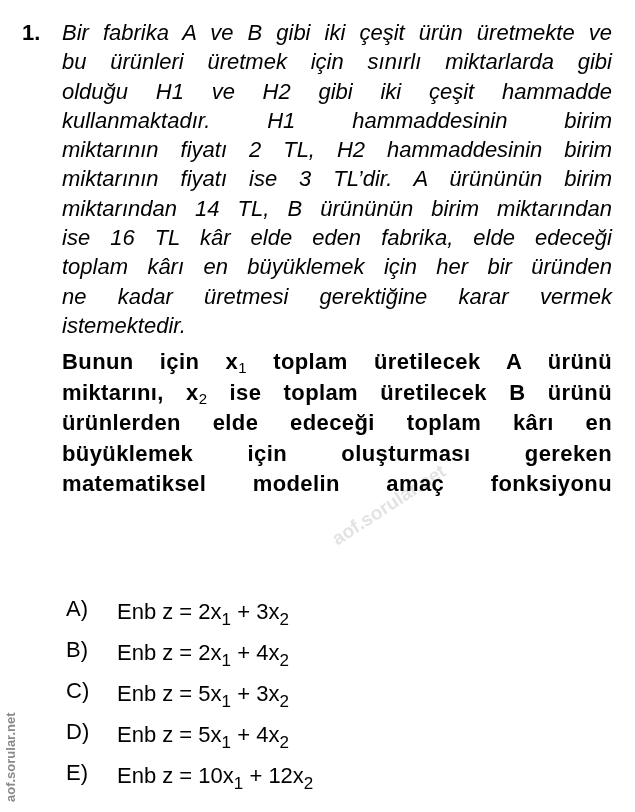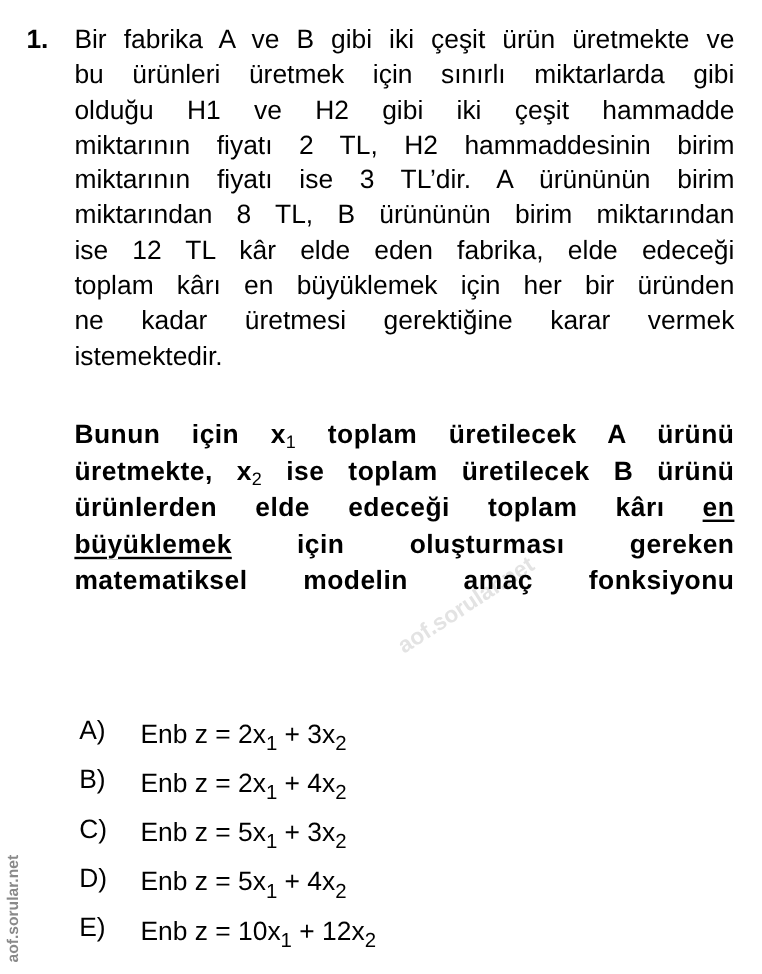--- a/index.html
+++ b/index.html
@@ -45,6 +45,7 @@
       text-align-last: justify;
       white-space: nowrap;
       height: 29.3px;
+      font-style: italic;
     }
     .stem .line.last {
       text-align-last: left;

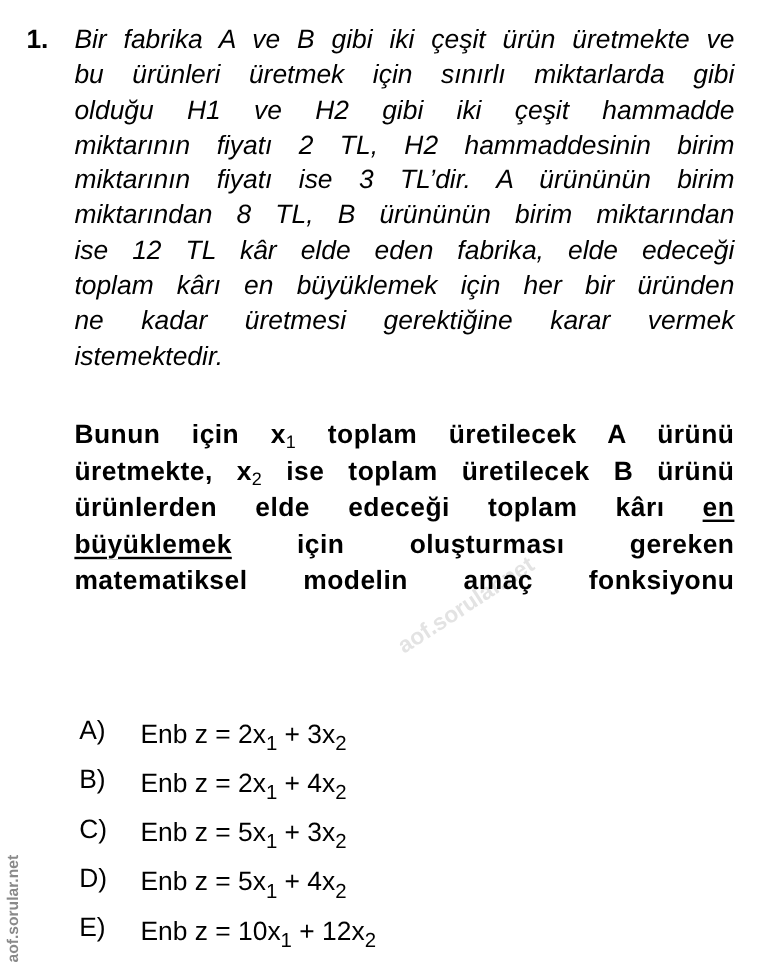--- a/index.html
+++ b/index.html
@@ -148,6 +148,7 @@
     <span class="line">Bir fabrika A ve B gibi iki çeşit ürün üretmekte ve</span>
     <span class="line">bu ürünleri üretmek için sınırlı miktarlarda gibi</span>
     <span class="line">olduğu H1 ve H2 gibi iki çeşit hammadde</span>
+    <span class="line">kullanmaktadır. H1 hammaddesinin birim</span>
     <span class="line">miktarının fiyatı 2 TL, H2 hammaddesinin birim</span>
     <span class="line">miktarının fiyatı ise 3 TL’dir. A ürününün birim</span>
     <span class="line">miktarından 8 TL, B ürününün birim miktarından</span>

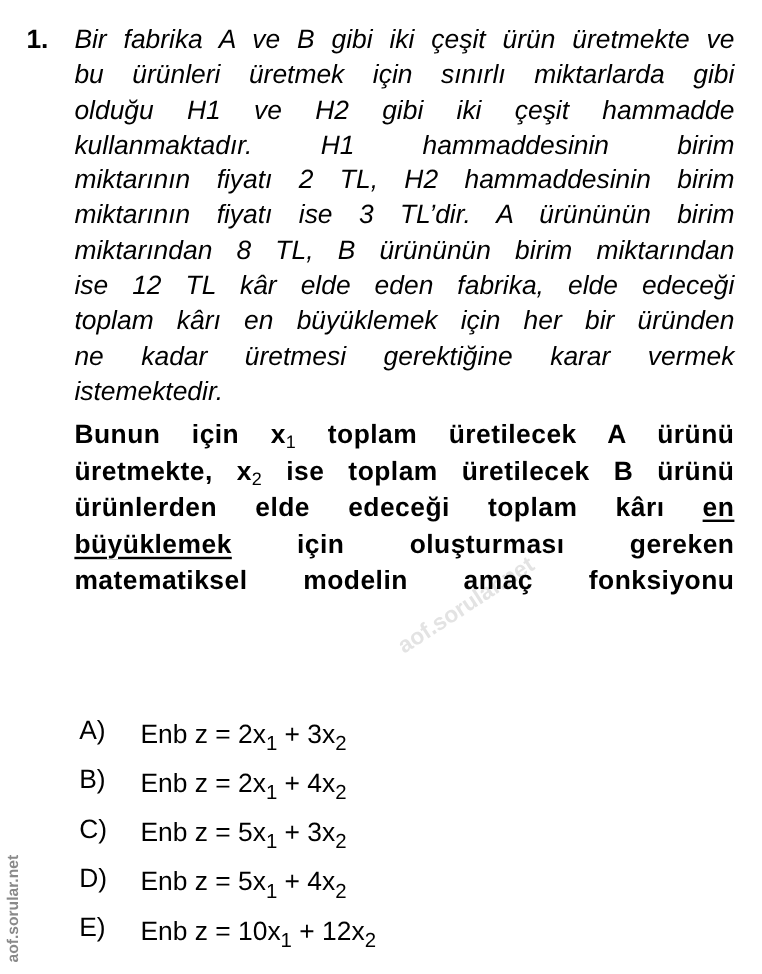--- a/index.html
+++ b/index.html
@@ -151,7 +151,7 @@
     <span class="line">kullanmaktadır. H1 hammaddesinin birim</span>
     <span class="line">miktarının fiyatı 2 TL, H2 hammaddesinin birim</span>
     <span class="line">miktarının fiyatı ise 3 TL’dir. A ürününün birim</span>
-    <span class="line">miktarından 8 TL, B ürününün birim miktarından</span>
+    <span class="line">miktarından 14 TL, B ürününün birim miktarından</span>
     <span class="line">ise 12 TL kâr elde eden fabrika, elde edeceği</span>
     <span class="line">toplam kârı en büyüklemek için her bir üründen</span>
     <span class="line">ne kadar üretmesi gerektiğine karar vermek</span>

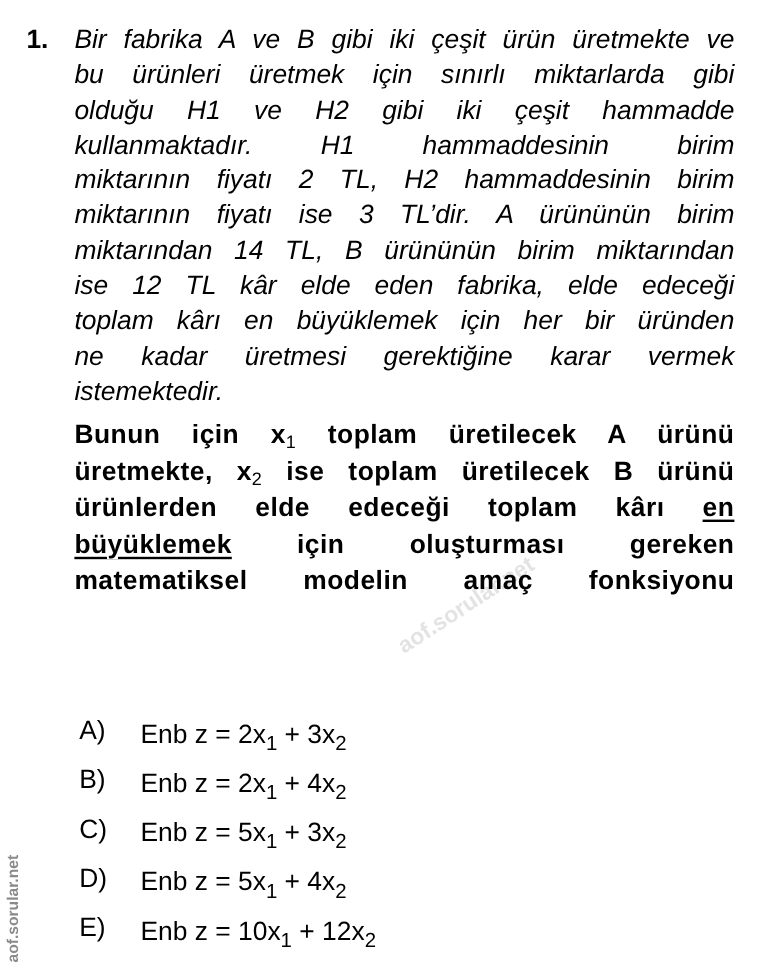--- a/index.html
+++ b/index.html
@@ -152,7 +152,7 @@
     <span class="line">miktarının fiyatı 2 TL, H2 hammaddesinin birim</span>
     <span class="line">miktarının fiyatı ise 3 TL’dir. A ürününün birim</span>
     <span class="line">miktarından 14 TL, B ürününün birim miktarından</span>
-    <span class="line">ise 12 TL kâr elde eden fabrika, elde edeceği</span>
+    <span class="line">ise 16 TL kâr elde eden fabrika, elde edeceği</span>
     <span class="line">toplam kârı en büyüklemek için her bir üründen</span>
     <span class="line">ne kadar üretmesi gerektiğine karar vermek</span>
     <span class="line last">istemektedir.</span>

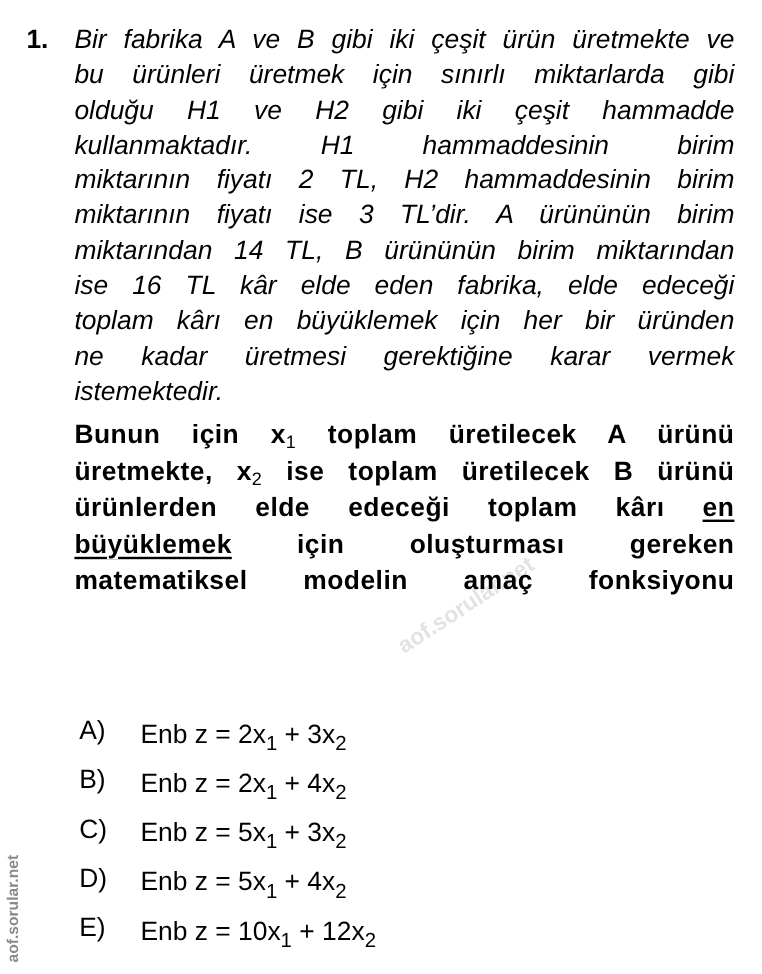--- a/index.html
+++ b/index.html
@@ -162,7 +162,7 @@
 <div class="question" style="top:0;">
   <div class="prompt">
     <span class="line"><span>Bunun için x</span><sub>1</sub><span> toplam üretilecek A ürünü</span></span>
-    <span class="line"><span>üretmekte, x</span><sub>2</sub><span> ise toplam üretilecek B ürünü</span></span>
+    <span class="line"><span>miktarını, x</span><sub>2</sub><span> ise toplam üretilecek B ürünü</span></span>
     <span class="line"><span>ürünlerden elde edeceği toplam kârı </span><span class="u">en</span></span>
     <span class="line"><span class="u">büyüklemek</span><span> için oluşturması gereken</span></span>
     <span class="line">matematiksel modelin amaç fonksiyonu</span>

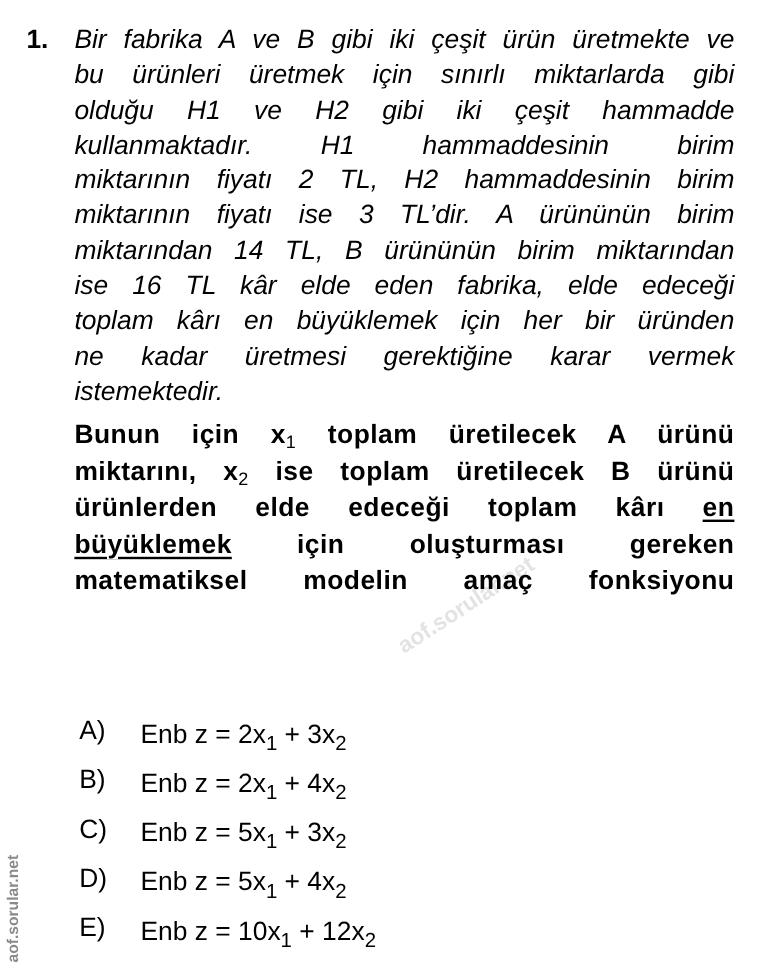--- a/index.html
+++ b/index.html
@@ -71,7 +71,6 @@
       text-align-last: left;
     }
     .u {
-      text-decoration: underline;
       text-decoration-thickness: 2px;
       text-underline-offset: 3px;
     }

